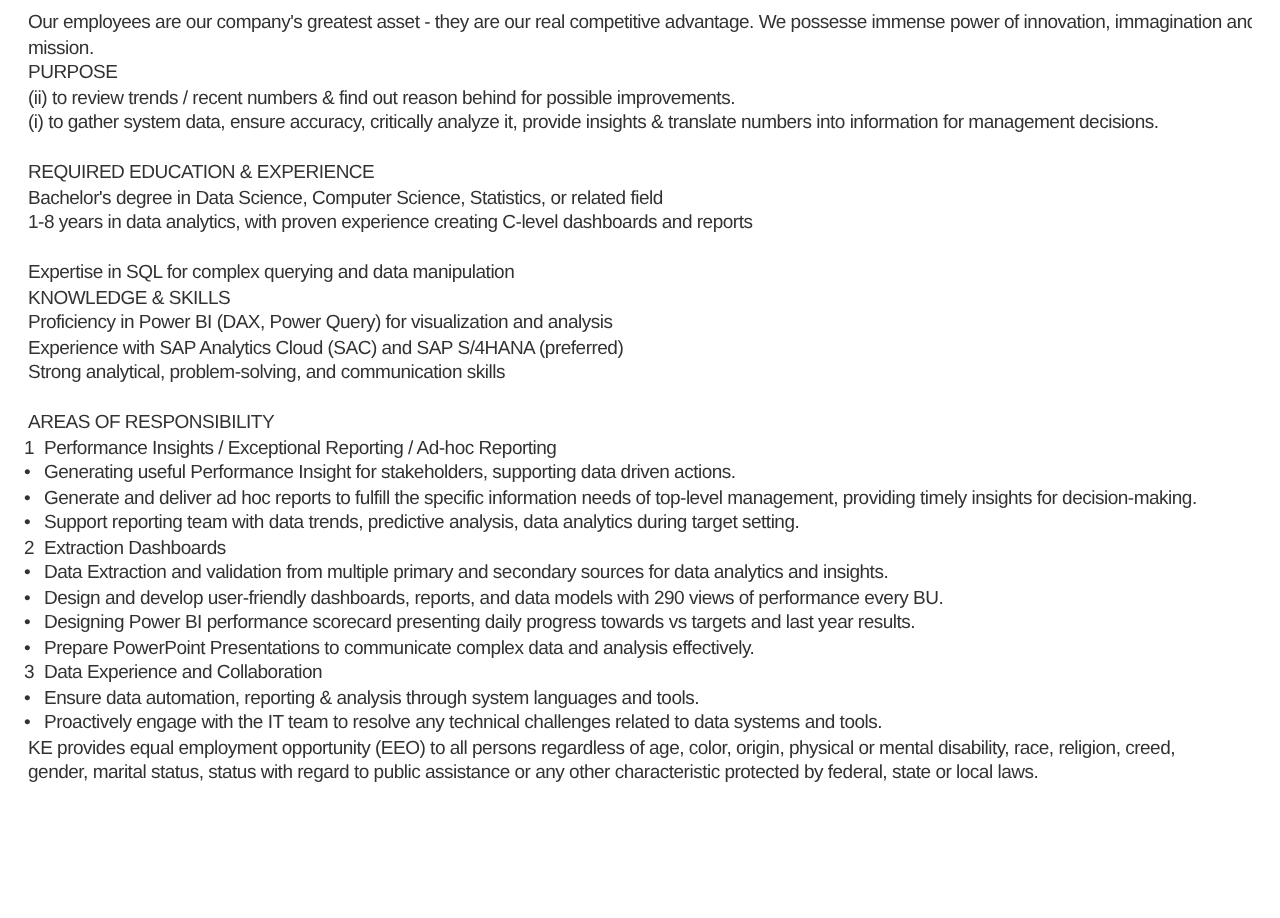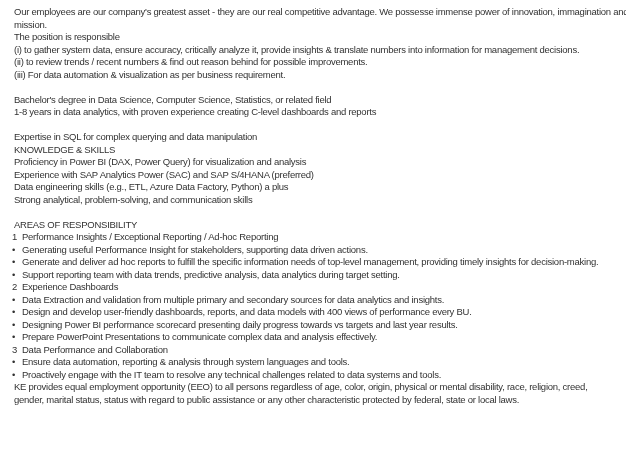--- a/index.html
+++ b/index.html
@@ -50,6 +50,7 @@
   <div class="line">Our employees are our company's greatest asset - they are our real competitive advantage. We possesse immense power of innovation, immagination and a</div>
   <div class="line">mission.</div>
 
+  <div class="line">PURPOSE</div>
   <div class="line">The position is responsible</div>
   <div class="line">(i) to gather system data, ensure accuracy, critically analyze it, provide insights &amp; translate numbers into information for management decisions.</div>
   <div class="line">(ii) to review trends / recent numbers &amp; find out reason behind for possible improvements.</div>

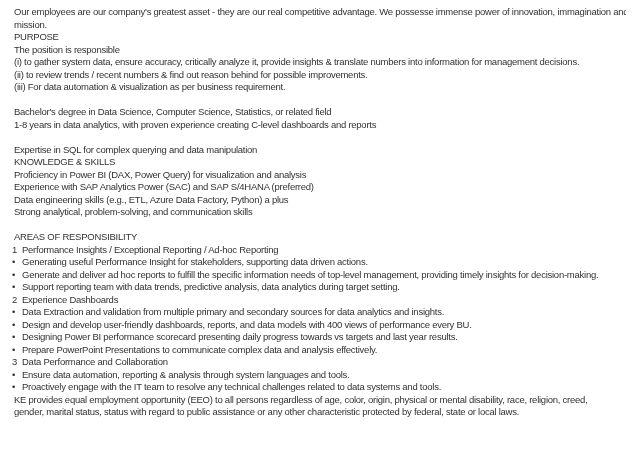--- a/index.html
+++ b/index.html
@@ -51,7 +51,6 @@
   <div class="line">mission.</div>
 
   <div class="line">PURPOSE</div>
-  <div class="line">The position is responsible</div>
   <div class="line">(i) to gather system data, ensure accuracy, critically analyze it, provide insights &amp; translate numbers into information for management decisions.</div>
   <div class="line">(ii) to review trends / recent numbers &amp; find out reason behind for possible improvements.</div>
   <div class="line">(iii) For data automation &amp; visualization as per business requirement.</div>

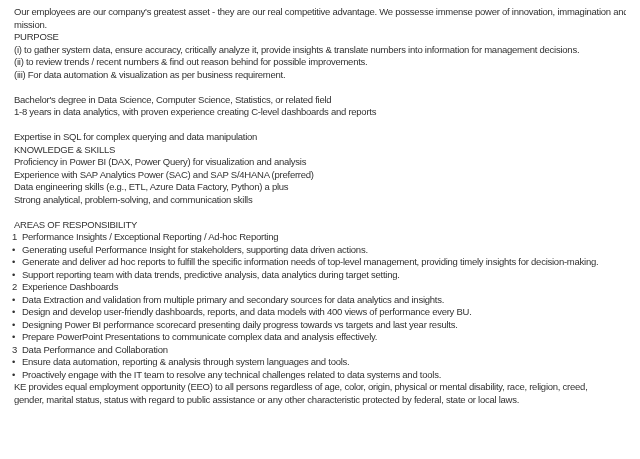--- a/index.html
+++ b/index.html
@@ -51,8 +51,8 @@
   <div class="line">mission.</div>
 
   <div class="line">PURPOSE</div>
+  <div class="line">(ii) to review trends / recent numbers &amp; find out reason behind for possible improvements.</div>
   <div class="line">(i) to gather system data, ensure accuracy, critically analyze it, provide insights &amp; translate numbers into information for management decisions.</div>
-  <div class="line">(ii) to review trends / recent numbers &amp; find out reason behind for possible improvements.</div>
   <div class="line">(iii) For data automation &amp; visualization as per business requirement.</div>
 
   <div class="gap"></div>

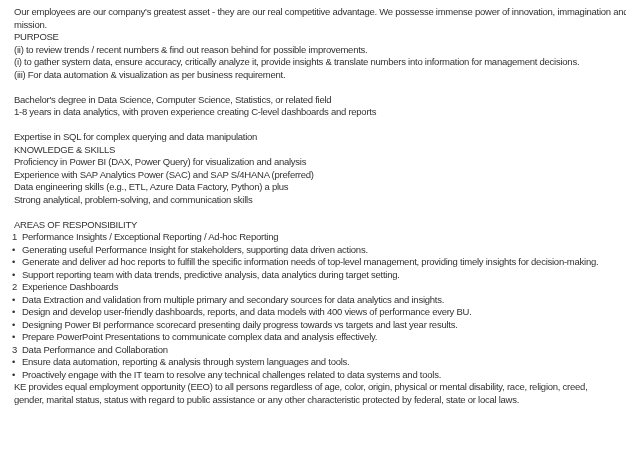--- a/index.html
+++ b/index.html
@@ -53,7 +53,6 @@
   <div class="line">PURPOSE</div>
   <div class="line">(ii) to review trends / recent numbers &amp; find out reason behind for possible improvements.</div>
   <div class="line">(i) to gather system data, ensure accuracy, critically analyze it, provide insights &amp; translate numbers into information for management decisions.</div>
-  <div class="line">(iii) For data automation &amp; visualization as per business requirement.</div>
 
   <div class="gap"></div>
 

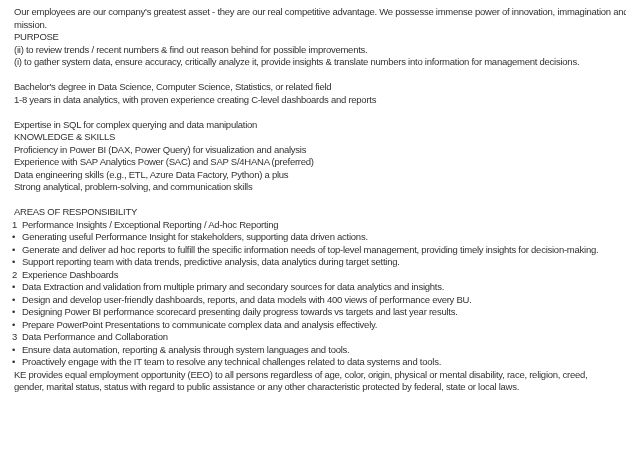--- a/index.html
+++ b/index.html
@@ -56,6 +56,7 @@
 
   <div class="gap"></div>
 
+  <div class="line">REQUIRED EDUCATION &amp; EXPERIENCE</div>
   <div class="line">Bachelor's degree in Data Science, Computer Science, Statistics, or related field</div>
   <div class="line">1-8 years in data analytics, with proven experience creating C-level dashboards and reports</div>
 

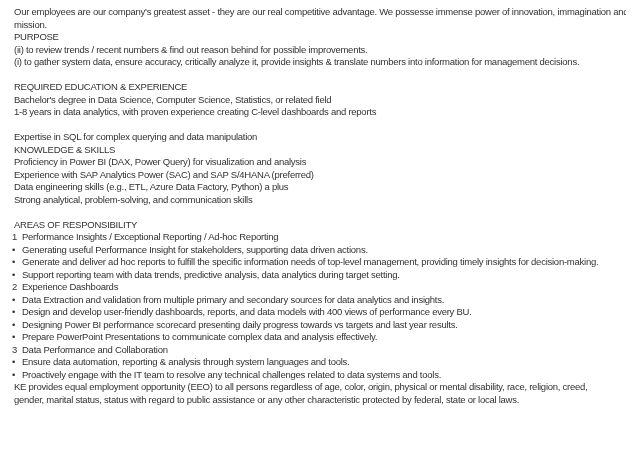--- a/index.html
+++ b/index.html
@@ -65,7 +65,7 @@
   <div class="line">Expertise in SQL for complex querying and data manipulation</div>
   <div class="line">KNOWLEDGE &amp; SKILLS</div>
   <div class="line">Proficiency in Power BI (DAX, Power Query) for visualization and analysis</div>
-  <div class="line">Experience with SAP Analytics Power (SAC) and SAP S/4HANA (preferred)</div>
+  <div class="line">Experience with SAP Analytics Cloud (SAC) and SAP S/4HANA (preferred)</div>
   <div class="line">Data engineering skills (e.g., ETL, Azure Data Factory, Python) a plus</div>
   <div class="line">Strong analytical, problem-solving, and communication skills</div>
 

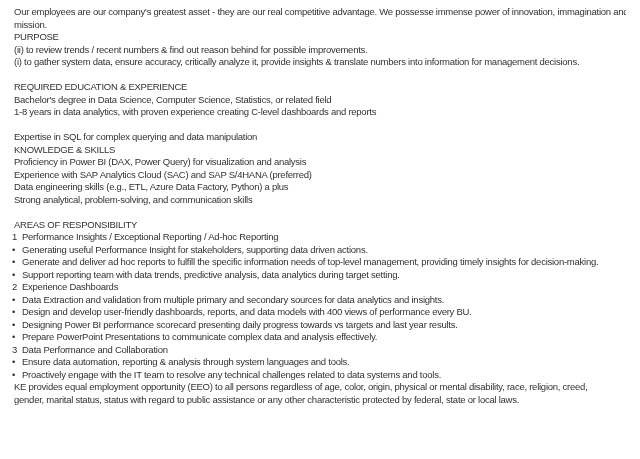--- a/index.html
+++ b/index.html
@@ -66,7 +66,6 @@
   <div class="line">KNOWLEDGE &amp; SKILLS</div>
   <div class="line">Proficiency in Power BI (DAX, Power Query) for visualization and analysis</div>
   <div class="line">Experience with SAP Analytics Cloud (SAC) and SAP S/4HANA (preferred)</div>
-  <div class="line">Data engineering skills (e.g., ETL, Azure Data Factory, Python) a plus</div>
   <div class="line">Strong analytical, problem-solving, and communication skills</div>
 
   <div class="gap"></div>

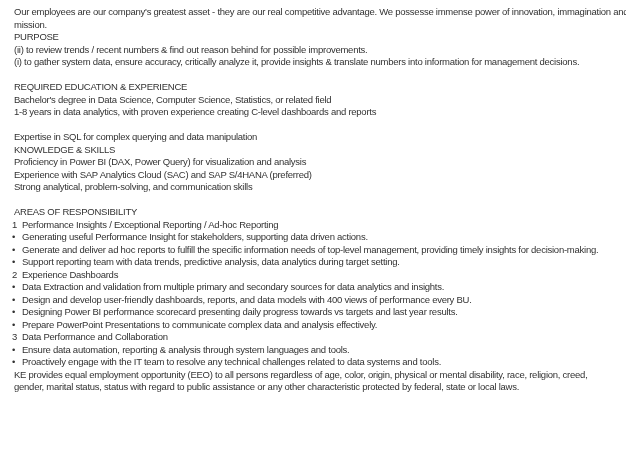--- a/index.html
+++ b/index.html
@@ -90,7 +90,7 @@
   </div>
   <div class="li">
     <span class="marker">2</span>
-    <span class="li-text">Experience Dashboards</span>
+    <span class="li-text">Extraction Dashboards</span>
   </div>
   <div class="li">
     <span class="marker">•</span>

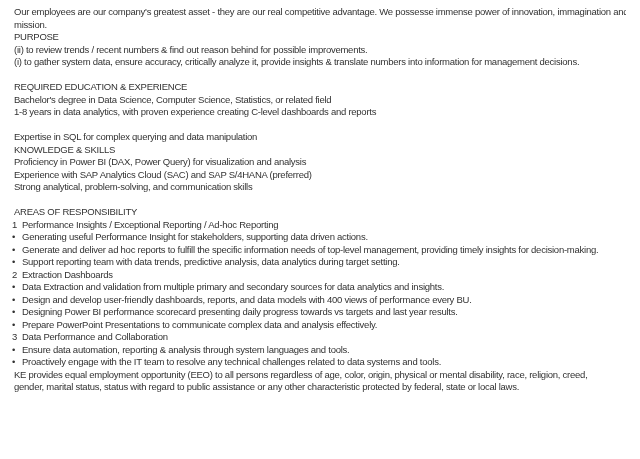--- a/index.html
+++ b/index.html
@@ -98,7 +98,7 @@
   </div>
   <div class="li">
     <span class="marker">•</span>
-    <span class="li-text">Design and develop user-friendly dashboards, reports, and data models with 400 views of performance every BU.</span>
+    <span class="li-text">Design and develop user-friendly dashboards, reports, and data models with 290 views of performance every BU.</span>
   </div>
   <div class="li">
     <span class="marker">•</span>

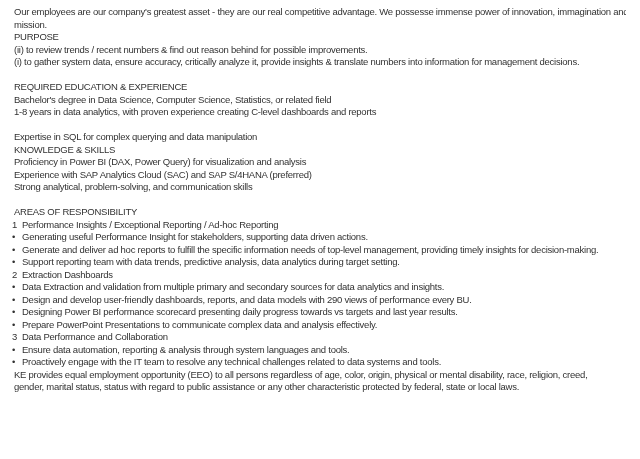--- a/index.html
+++ b/index.html
@@ -110,7 +110,7 @@
   </div>
   <div class="li">
     <span class="marker">3</span>
-    <span class="li-text">Data Performance and Collaboration</span>
+    <span class="li-text">Data Experience and Collaboration</span>
   </div>
   <div class="li">
     <span class="marker">•</span>

